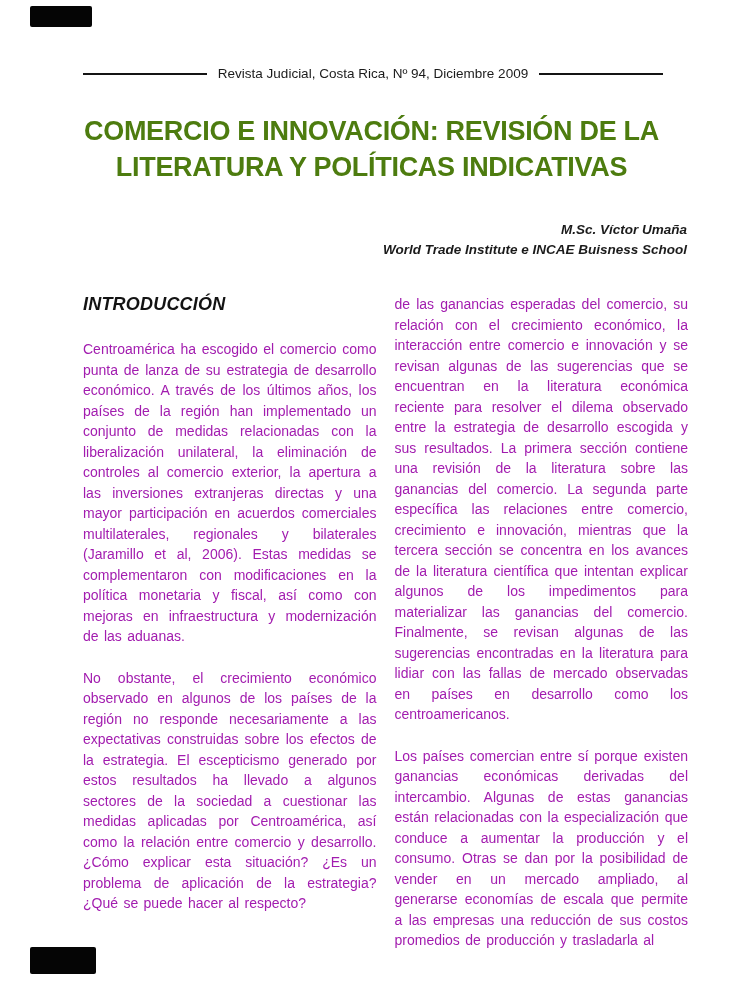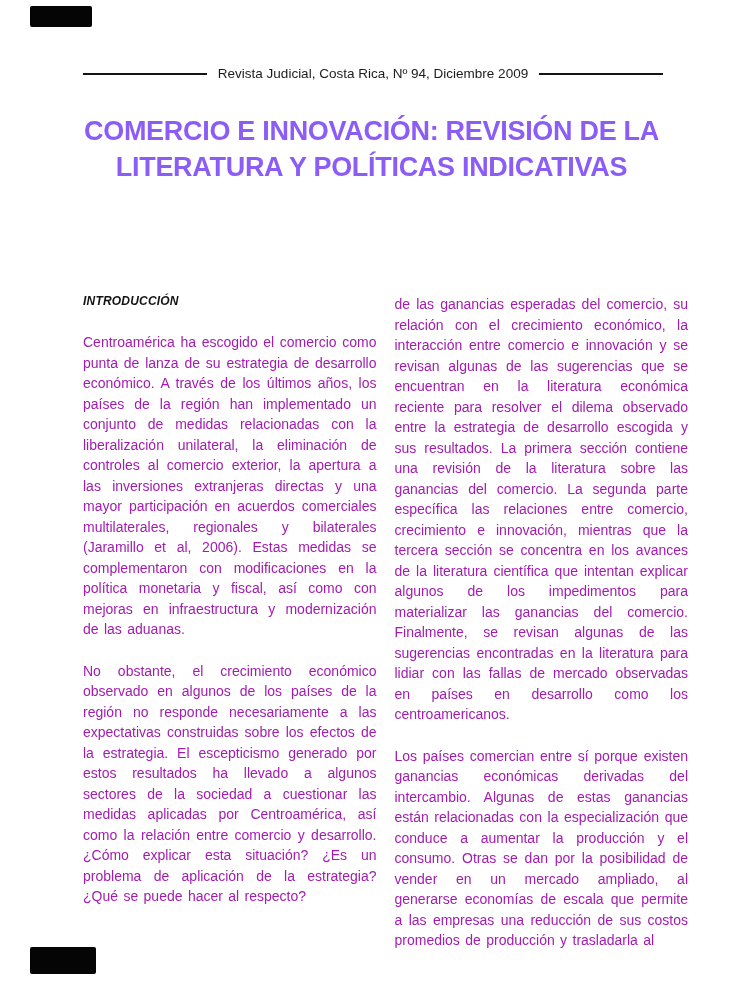--- a/index.html
+++ b/index.html
@@ -48,7 +48,7 @@
     font-weight: bold;
     line-height: 36px;
     letter-spacing: -0.3px;
-    color: #8b5cf6;
+    color: #4d7c0f;
   }
 
   .author-block {

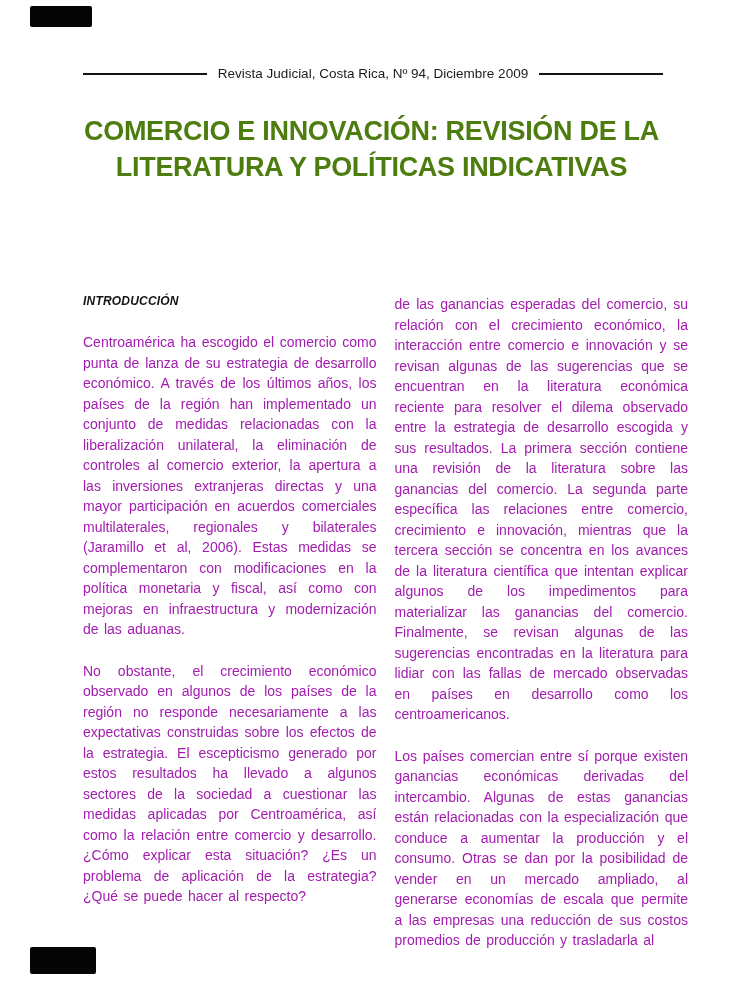--- a/index.html
+++ b/index.html
@@ -114,6 +114,7 @@
 </div>
 
 <div class="author-block">
+  <div>M.Sc. Víctor Umaña</div>
 </div>
 
 <div class="columns">

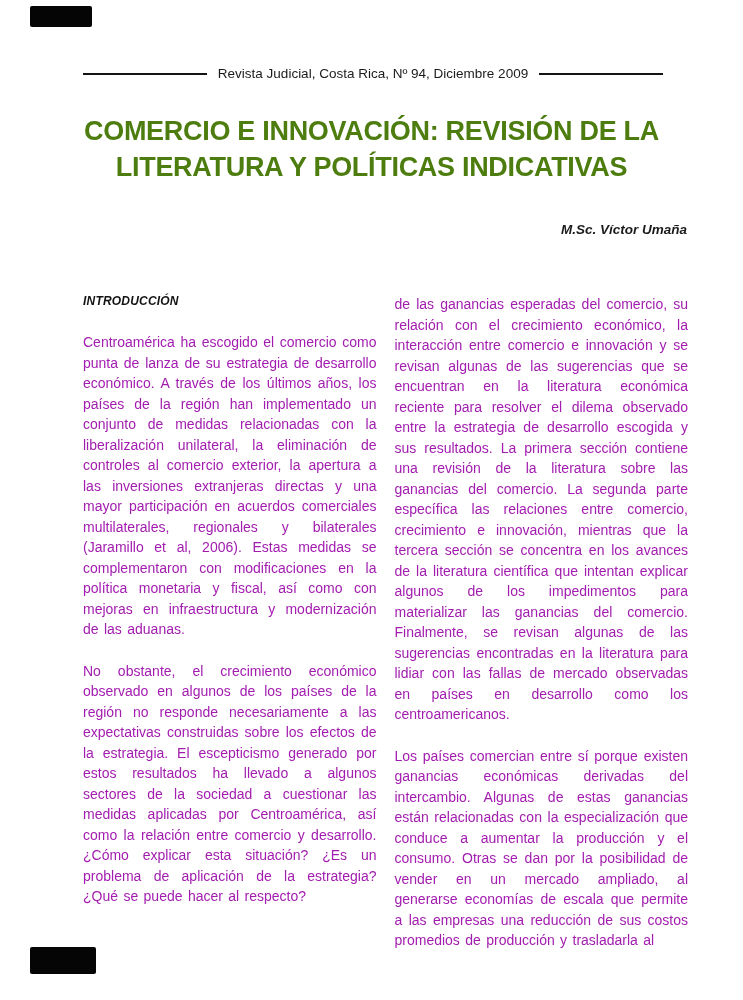--- a/index.html
+++ b/index.html
@@ -115,6 +115,7 @@
 
 <div class="author-block">
   <div>M.Sc. Víctor Umaña</div>
+  <div>World Trade Institute e INCAE Buisness School</div>
 </div>
 
 <div class="columns">

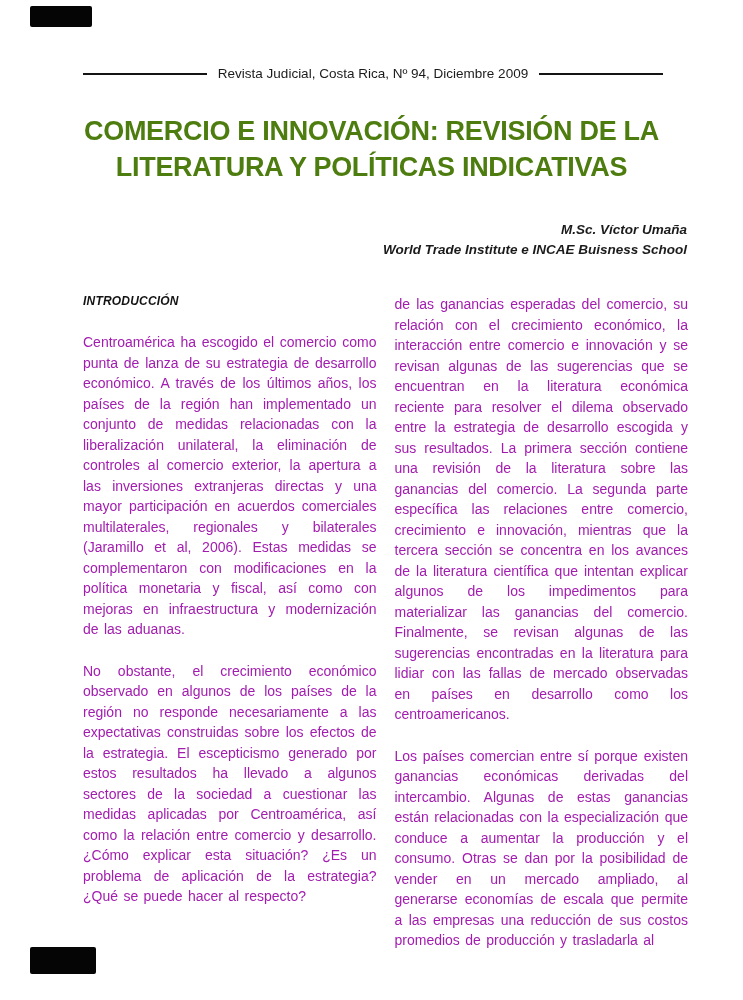--- a/index.html
+++ b/index.html
@@ -73,7 +73,7 @@
   .section-heading {
     font-weight: bold;
     font-style: italic;
-    font-size: 12px;
+    font-size: 18px;
     letter-spacing: 0.2px;
     margin: 0 0 24px 0;
     color: #131313;

